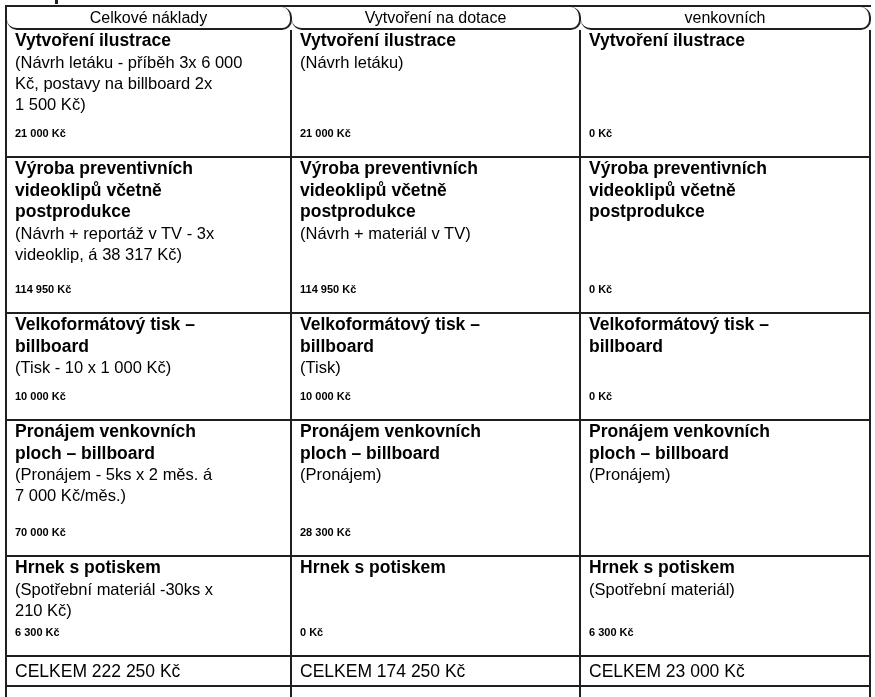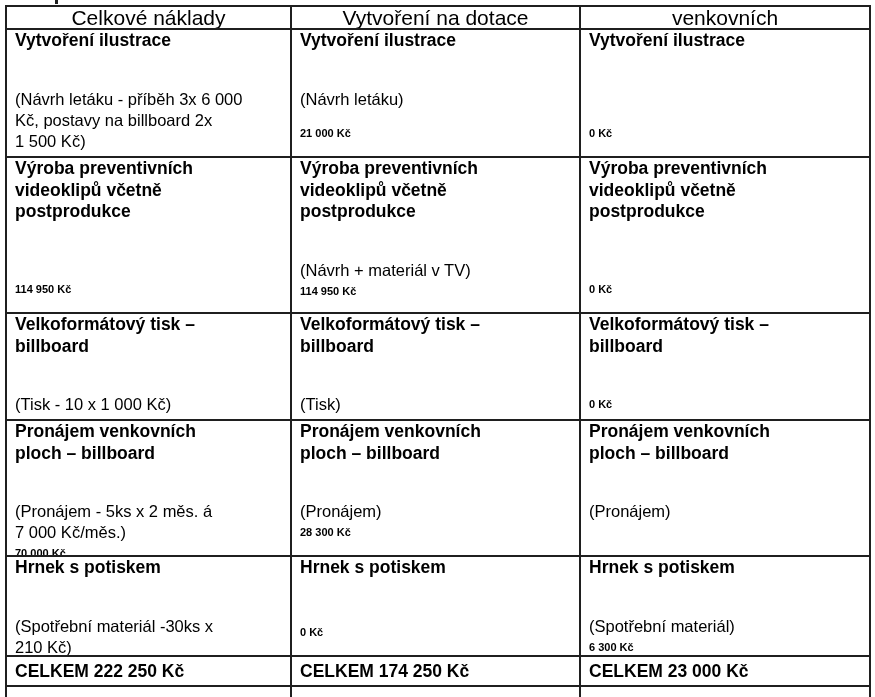--- a/index.html
+++ b/index.html
@@ -46,8 +46,9 @@
     display: flex;
     align-items: center;
     justify-content: center;
-    font-size: 21px;
+    font-size: 16px;
     line-height: 20px;
+    border-radius: 10px;
   }
   .body-cell {
     display: flex;

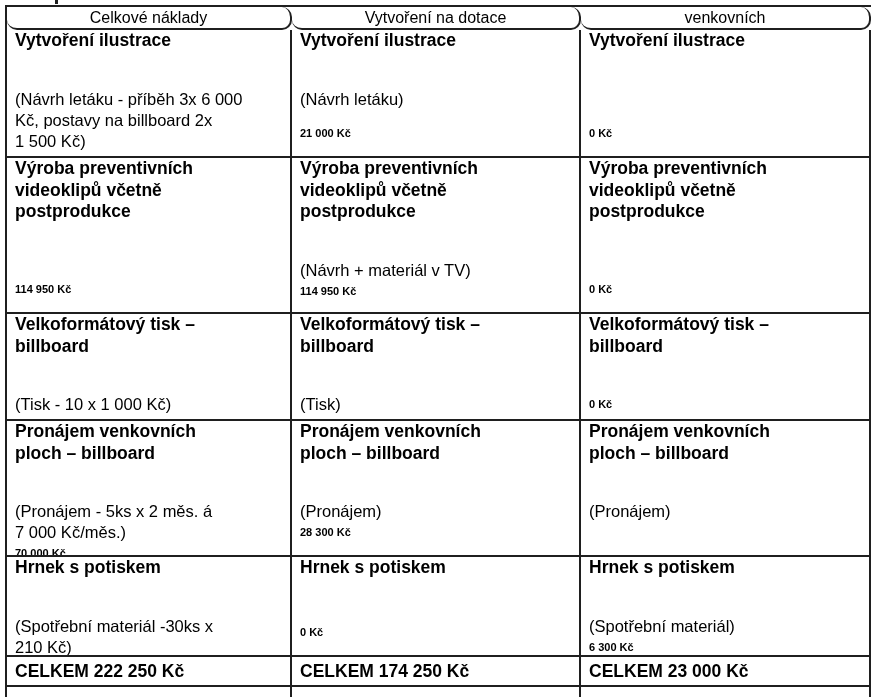--- a/index.html
+++ b/index.html
@@ -65,7 +65,6 @@
     font-size: 16.5px;
     line-height: 21px;
     white-space: pre-line;
-    margin-top: 37px;
   }
   .item-amount {
     font-weight: bold;

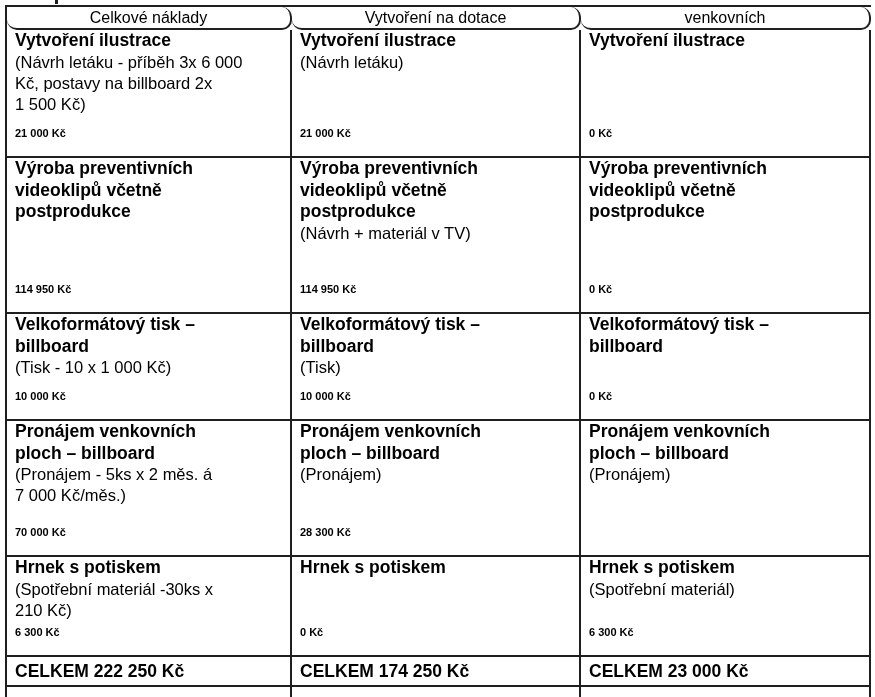--- a/index.html
+++ b/index.html
@@ -117,6 +117,8 @@
     <div class="item-title">Výroba preventivních
 videoklipů včetně
 postprodukce</div>
+    <div class="item-desc">(Návrh + reportáž v TV - 3x
+videoklip, á 38 317 Kč)</div>
     <div class="item-amount">114 950 Kč</div>
   </div>
   <div class="cell body-cell">

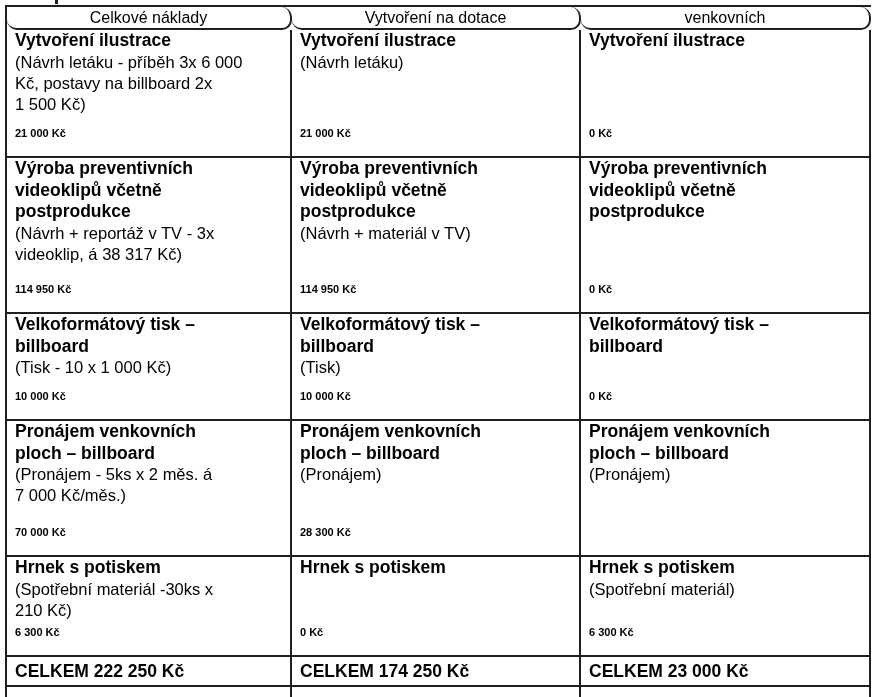--- a/index.html
+++ b/index.html
@@ -77,7 +77,7 @@
     display: flex;
     align-items: center;
     padding: 0 6px 0 8px;
-    font-weight: bold;
+    font-weight: normal;
     font-size: 17.5px;
   }
   .partial-cell {

